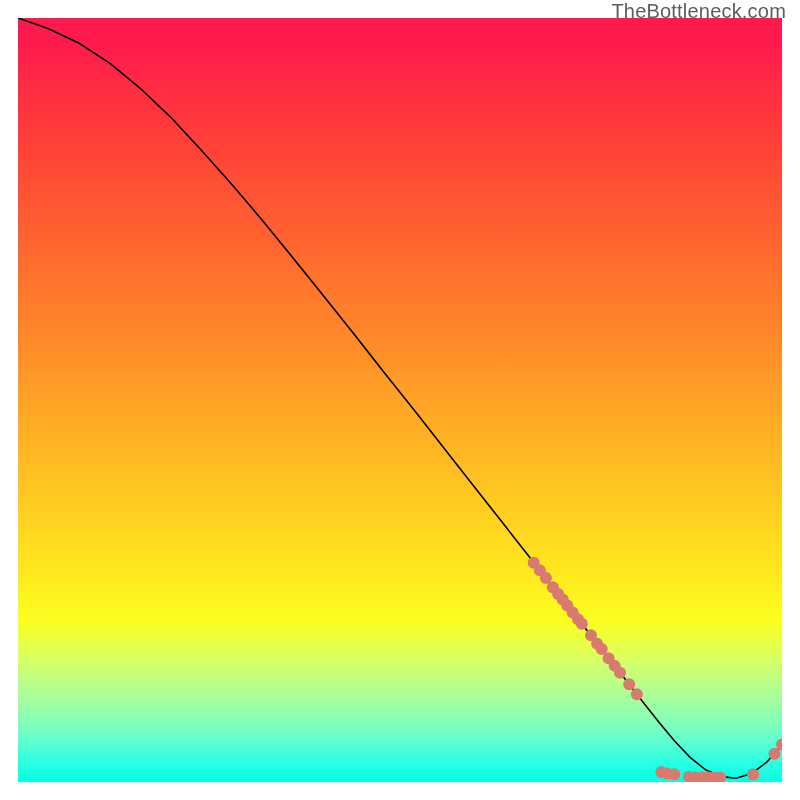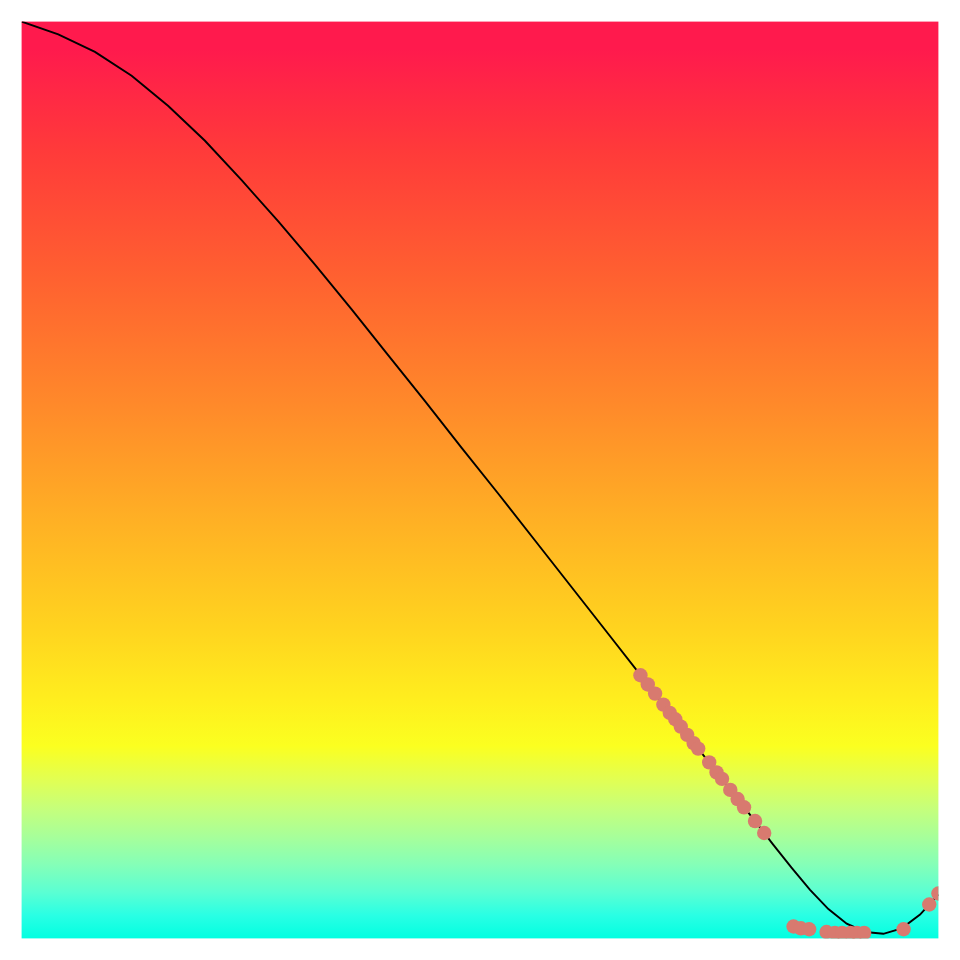--- a/index.html
+++ b/index.html
@@ -110,6 +110,7 @@
       </g>
   </svg>
 
+  <div class="watermark">TheBottleneck.com</div>
 </div>
 
 </body></html>

